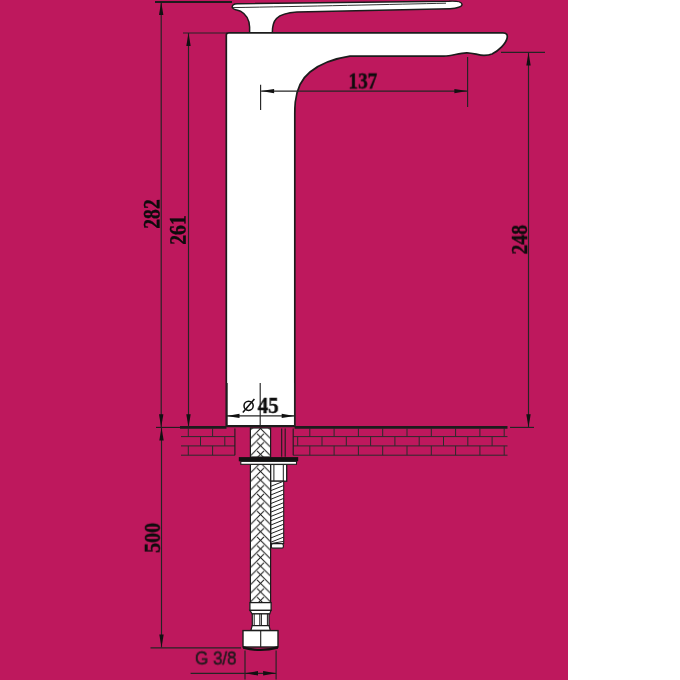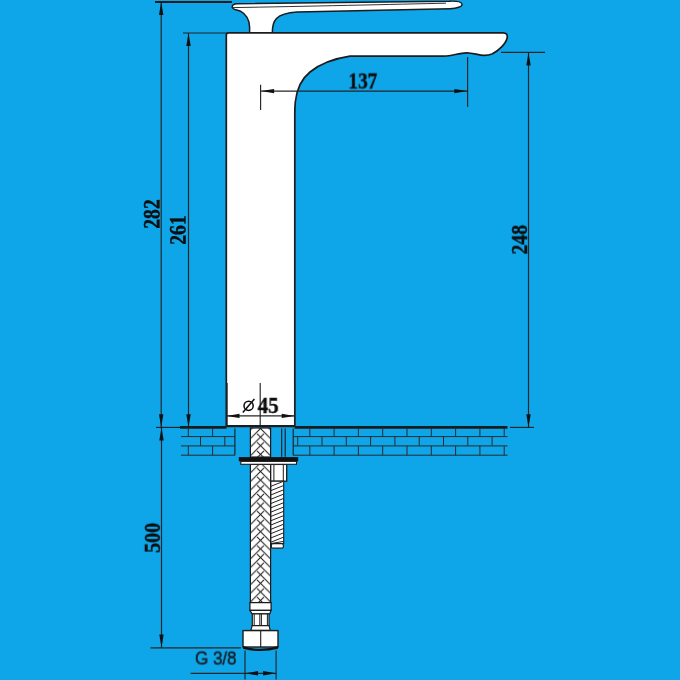--- a/index.html
+++ b/index.html
@@ -3,7 +3,7 @@
 <meta charset="utf-8">
 <style>
   html,body{margin:0;padding:0;background:#fff;}
-  .page{width:680px;height:680px;position:relative;background:#0ea5e9;overflow:hidden;}
+  .page{width:568px;height:680px;position:relative;background:#be185d;overflow:hidden;}
   svg text{font-family:"Liberation Serif", serif;font-weight:bold;fill:#0d0d0d;stroke:#0d0d0d;stroke-width:0.35;}
 </style>
 </head>

